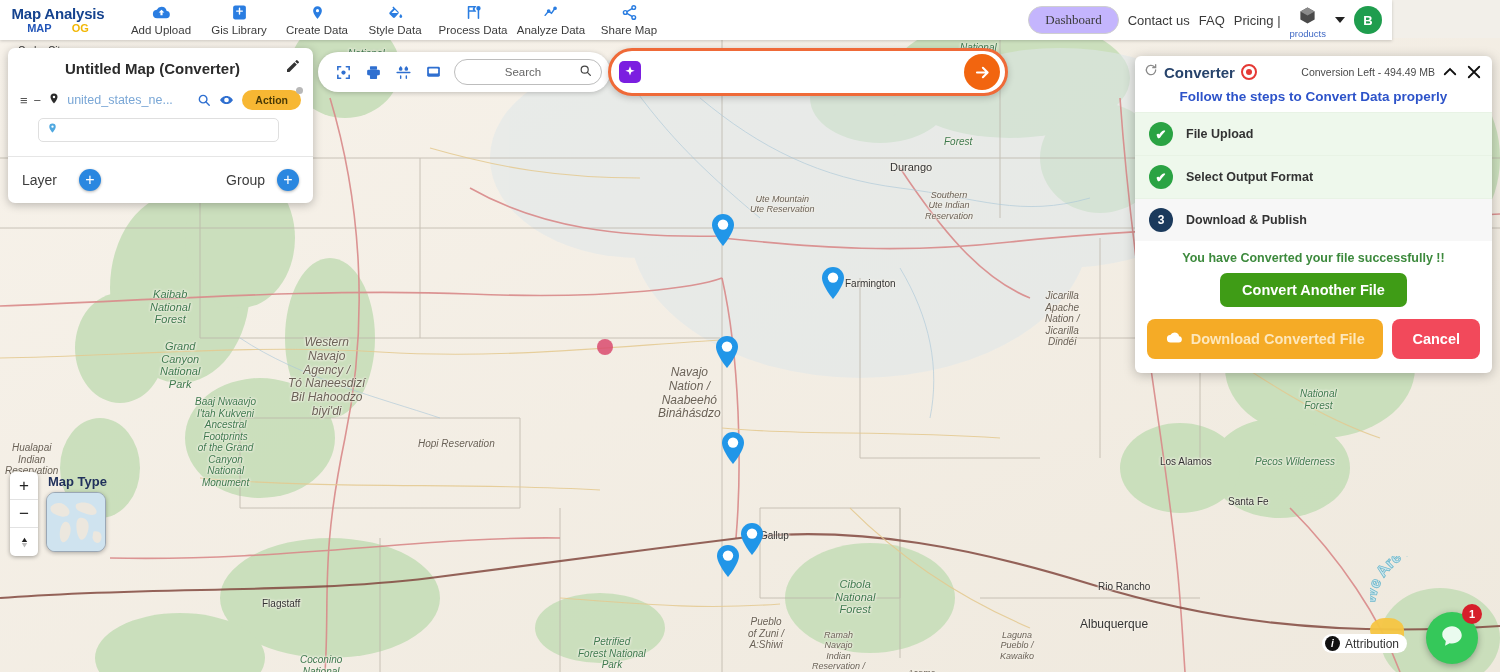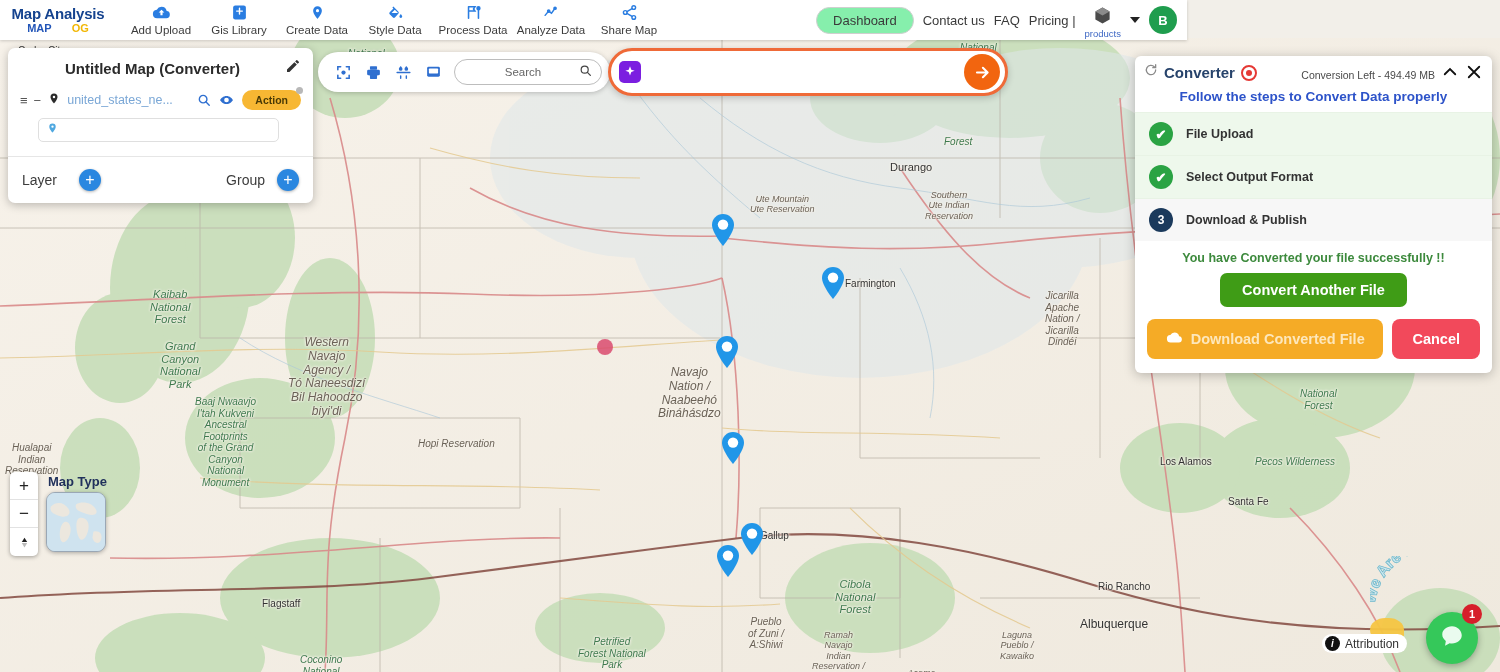--- a/index.html
+++ b/index.html
@@ -12,7 +12,7 @@
 
   
   #topnav{
-    position:absolute; left:0; top:0; width:1187px; height:40px;
+    position:absolute; left:0; top:0; width:1392px; height:40px;
     background:#ffffff; z-index:60;
     display:flex; align-items:center;
     box-shadow:0 1px 3px rgba(0,0,0,.18);

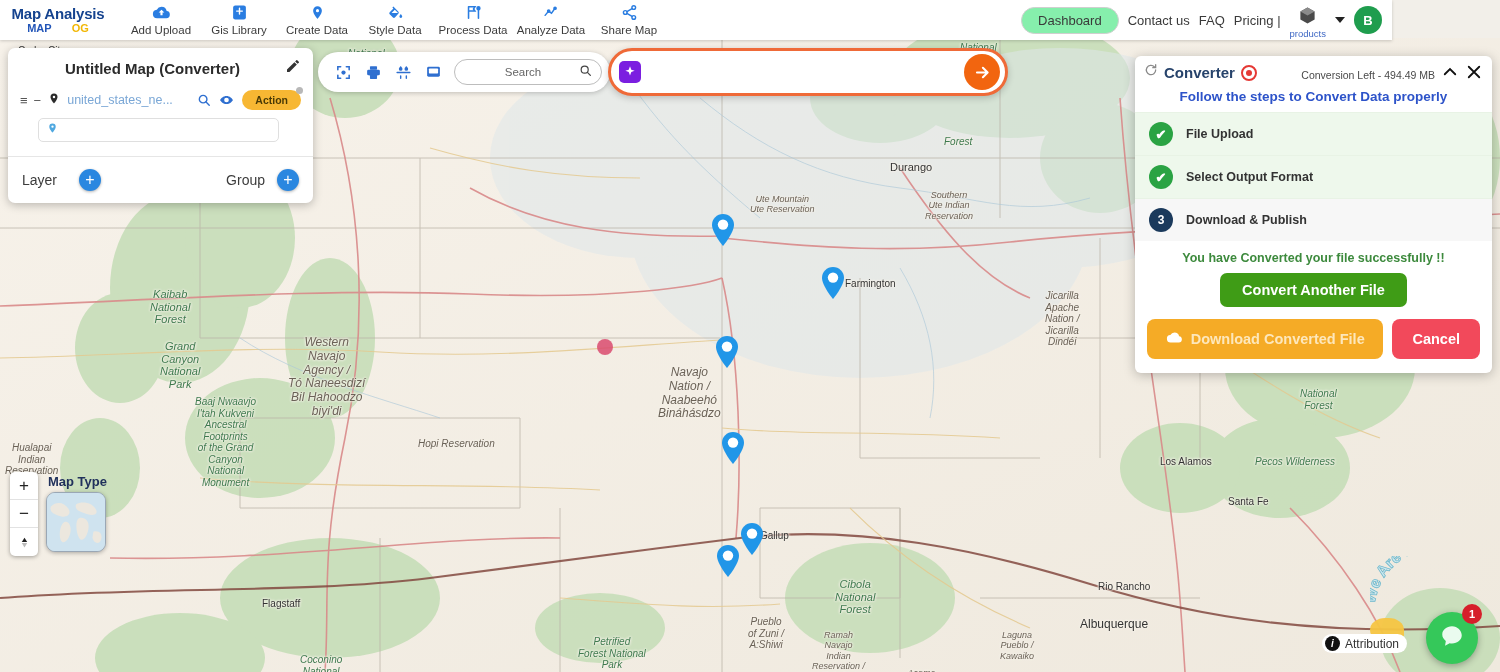--- a/index.html
+++ b/index.html
@@ -34,7 +34,7 @@
   .navright{ margin-left:auto; display:flex; align-items:center; gap:9px; padding-right:10px; }
   .dashbtn{
     border:1px solid #cfcfcf; border-radius:16px; padding:5px 16px;
-    font-size:13px; color:#3a3a3a; background:#86efac; cursor:pointer;
+    font-size:13px; color:#3a3a3a; background:#c4b5fd; cursor:pointer;font-family:Liberation Serif, serif;
   }
   .navlink{ font-size:13px; color:#3a3a3a; cursor:pointer; }
   .products{ text-align:center; line-height:1; cursor:pointer; position:relative; top:2px;}

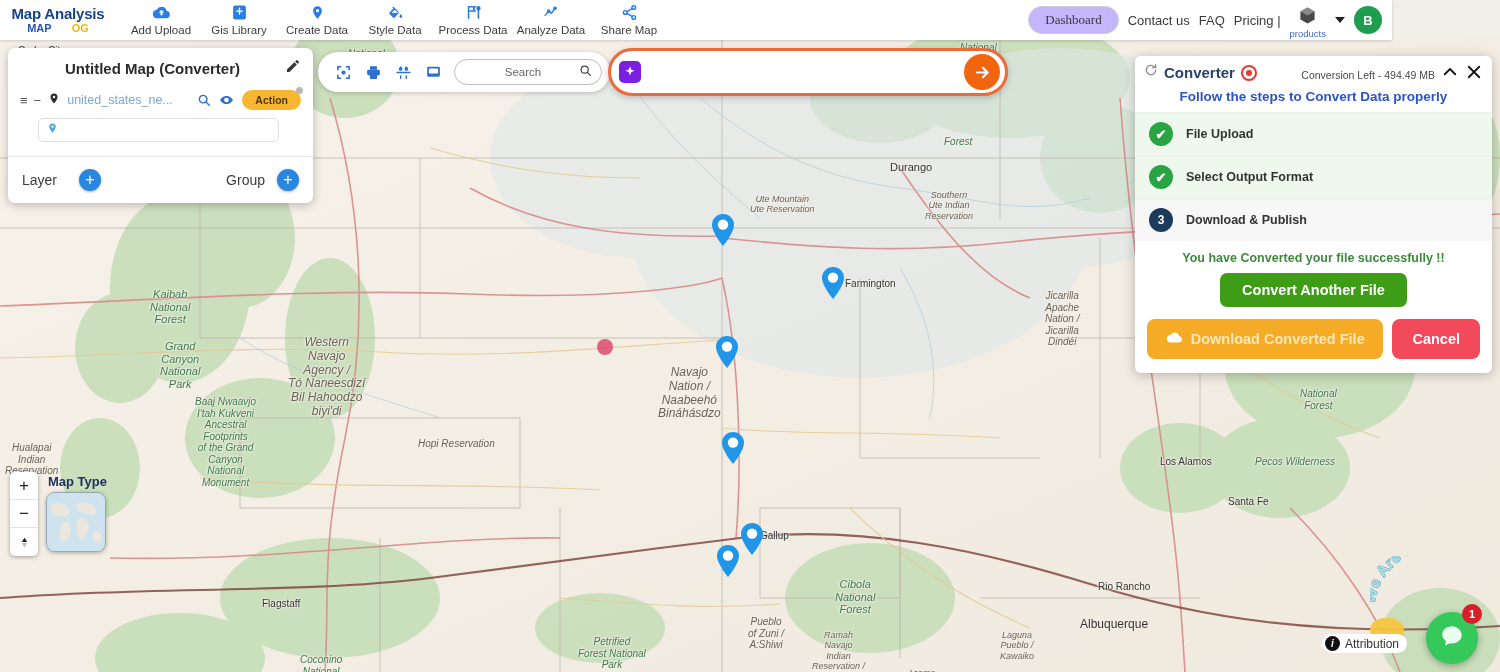--- a/index.html
+++ b/index.html
@@ -135,7 +135,7 @@
     background:#fff; border-radius:6px; box-shadow:0 2px 12px rgba(0,0,0,.25);
     overflow:hidden;
   }
-  .cv-head{ display:flex; align-items:flex-end; gap:6px; padding:7px 9px 5px; }
+  .cv-head{ display:flex; align-items:center; gap:6px; padding:7px 9px 5px; }
   .cv-title{ font-size:15px; font-weight:bold; color:#27436b; }
   .cv-rec{
     width:16px;height:16px;border-radius:50%;border:2px solid #e53935;

